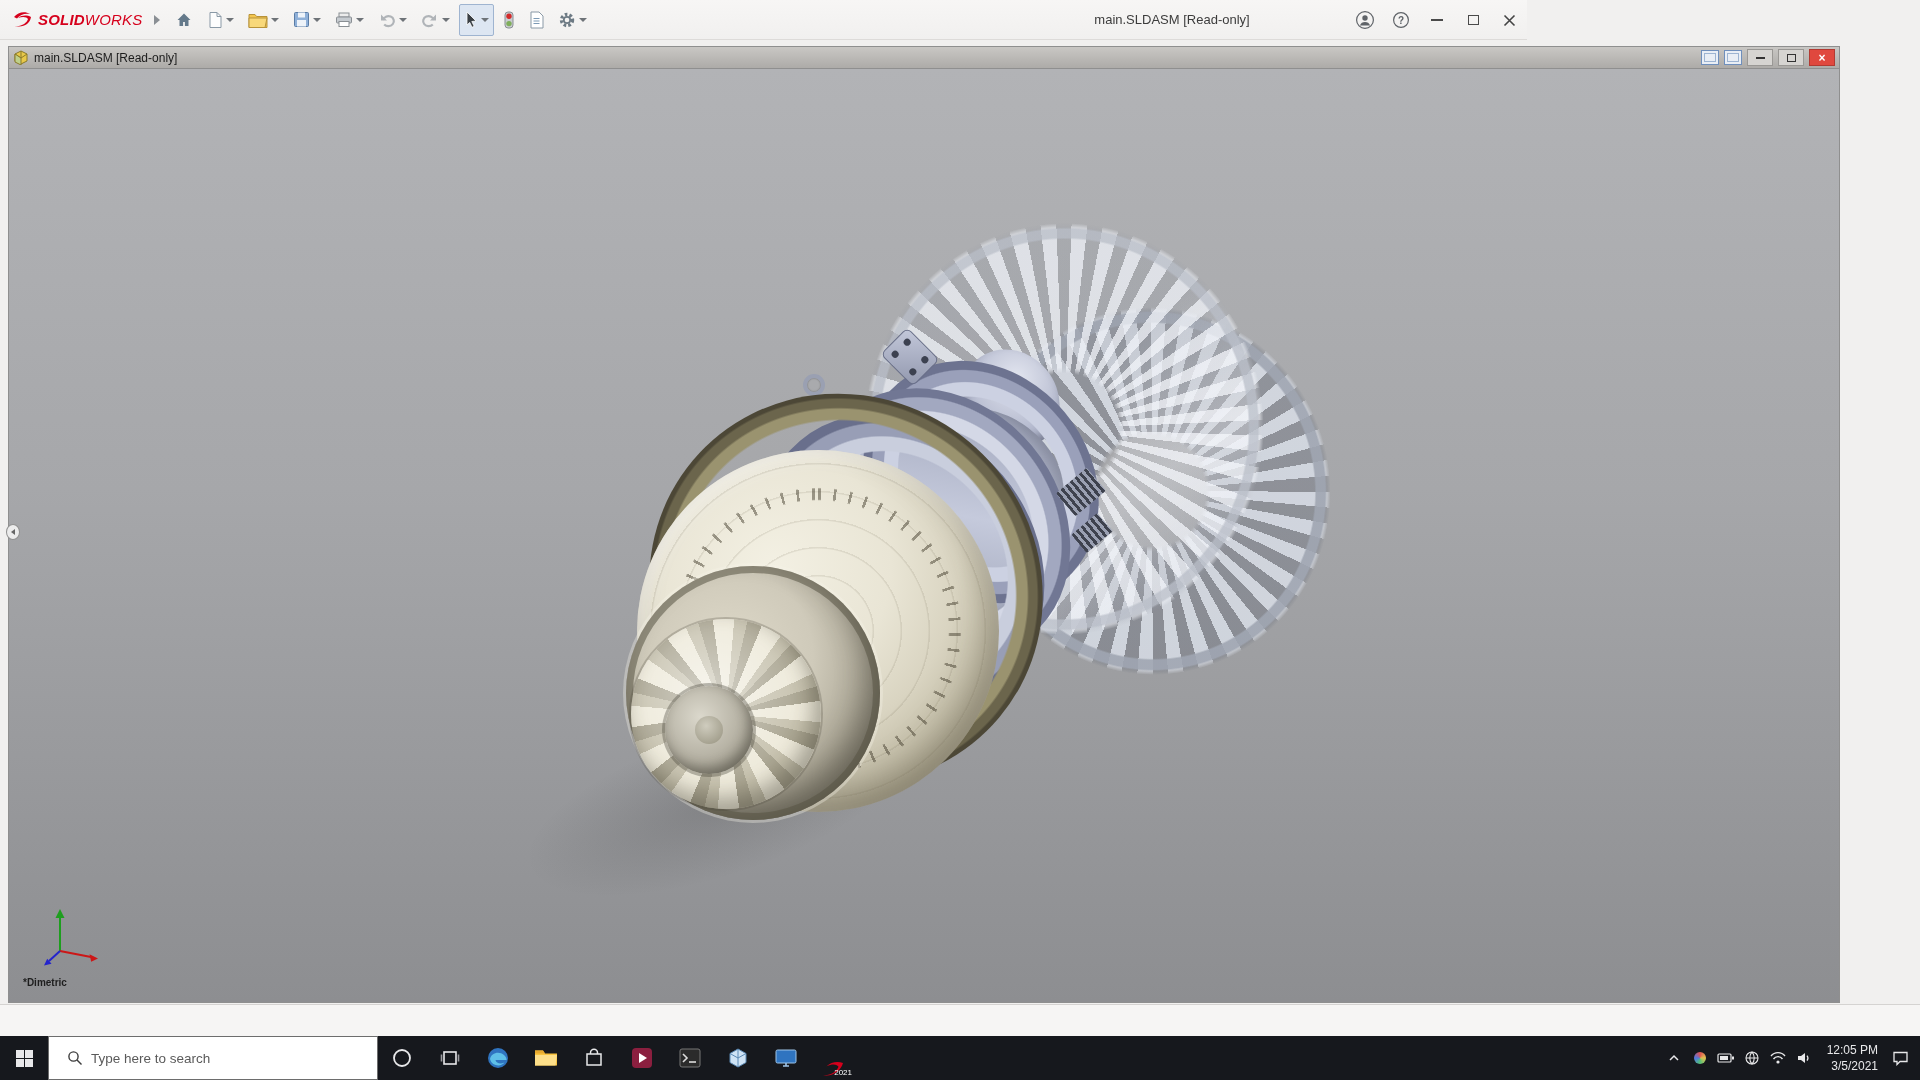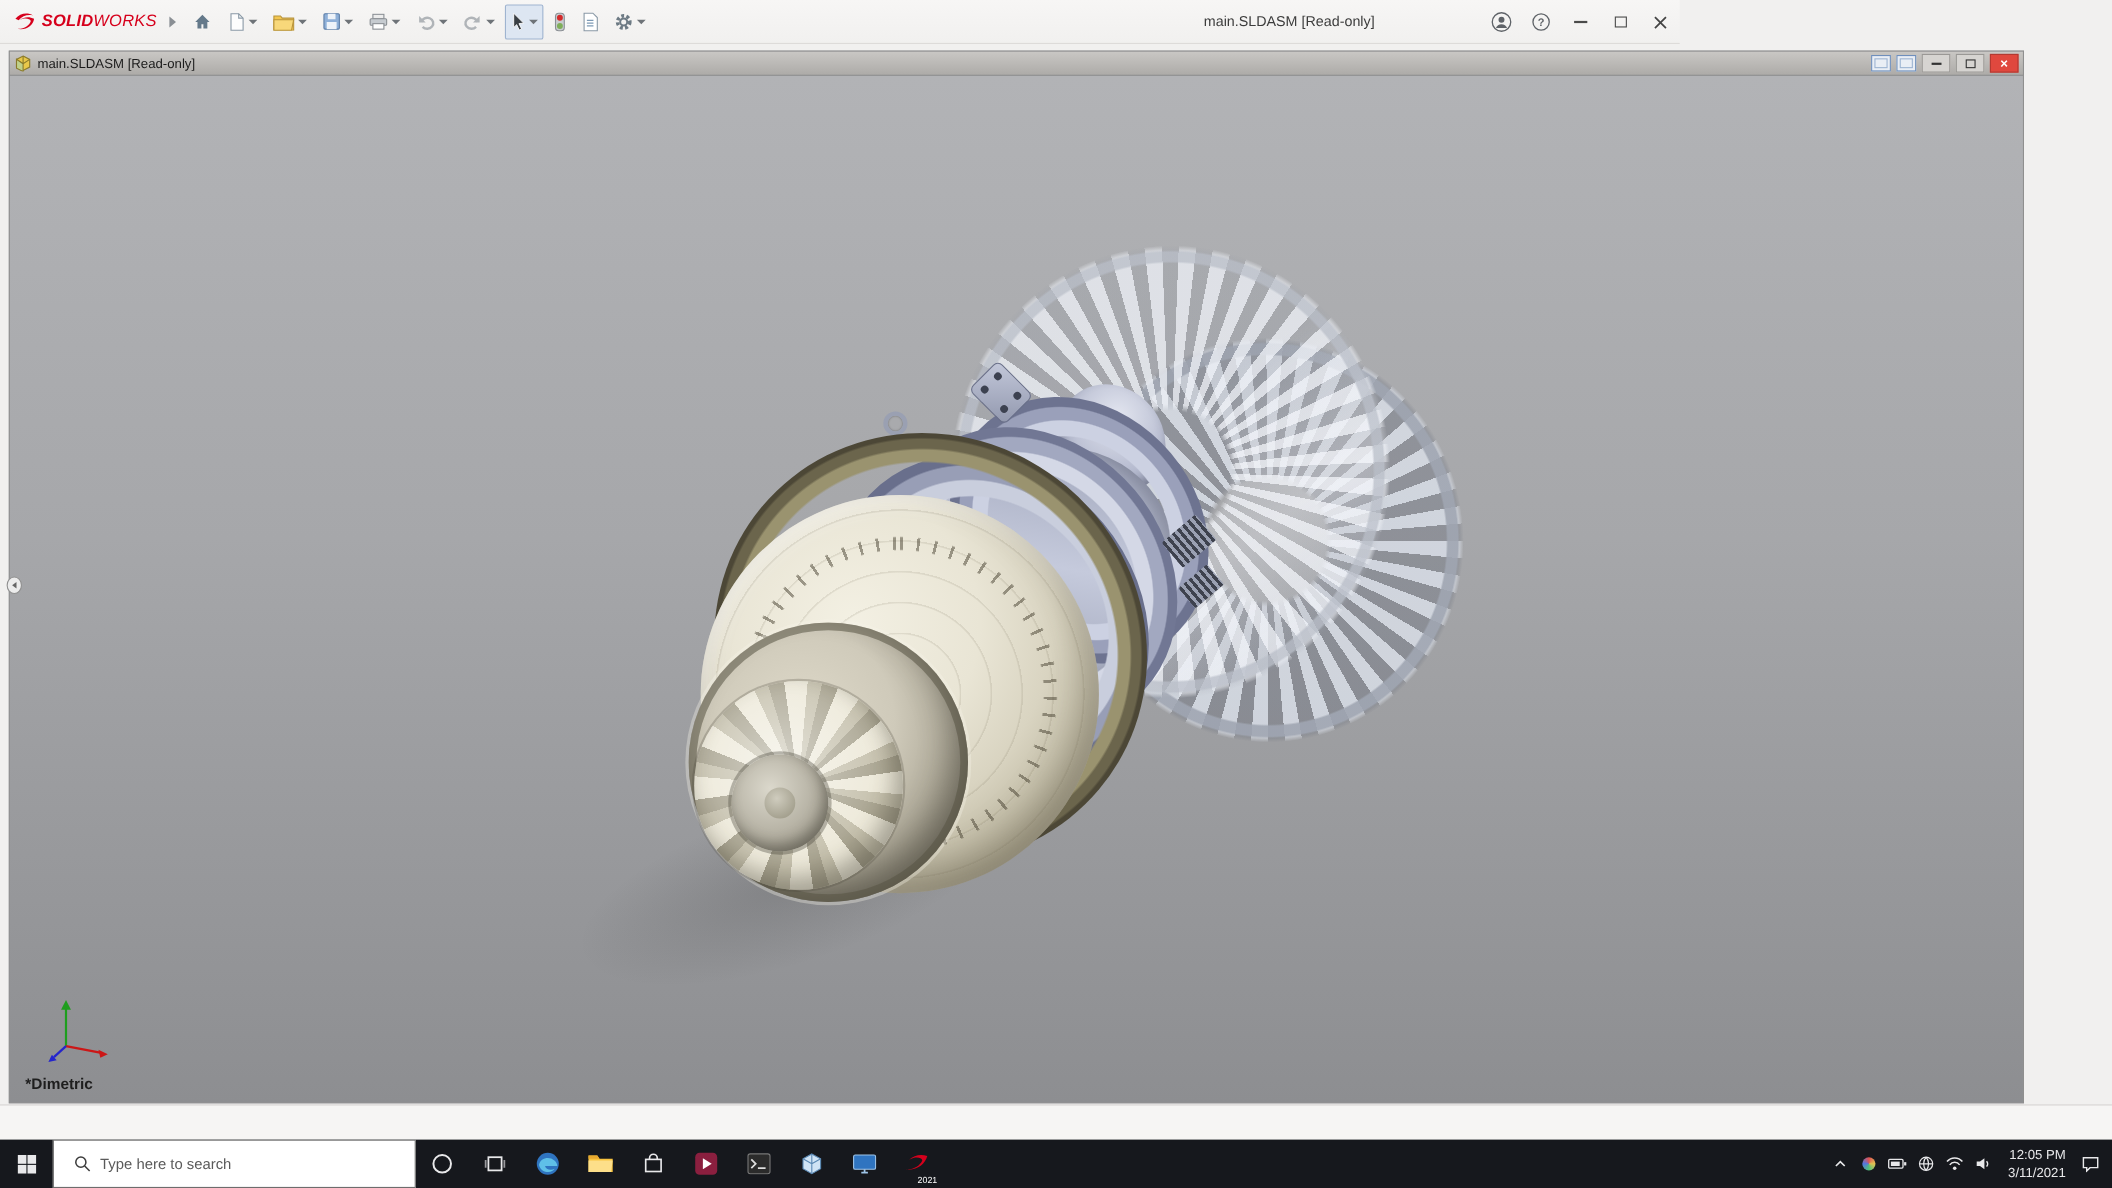--- a/index.html
+++ b/index.html
@@ -132,7 +132,7 @@
 
   
   #triad { position:absolute; left:29px; top:830px; }
-  #view-label { position:absolute; left:14px; top:908px; font-size:14px; font-weight:bold; color:#1e1e1e; }
+  #view-label { position:absolute; left:14px; top:908px; font-size:10px; font-weight:bold; color:#1e1e1e; }
 
   
   #panel-tab { position:absolute; left:6px; top:524px; width:14px; height:16px; border-radius:50%;

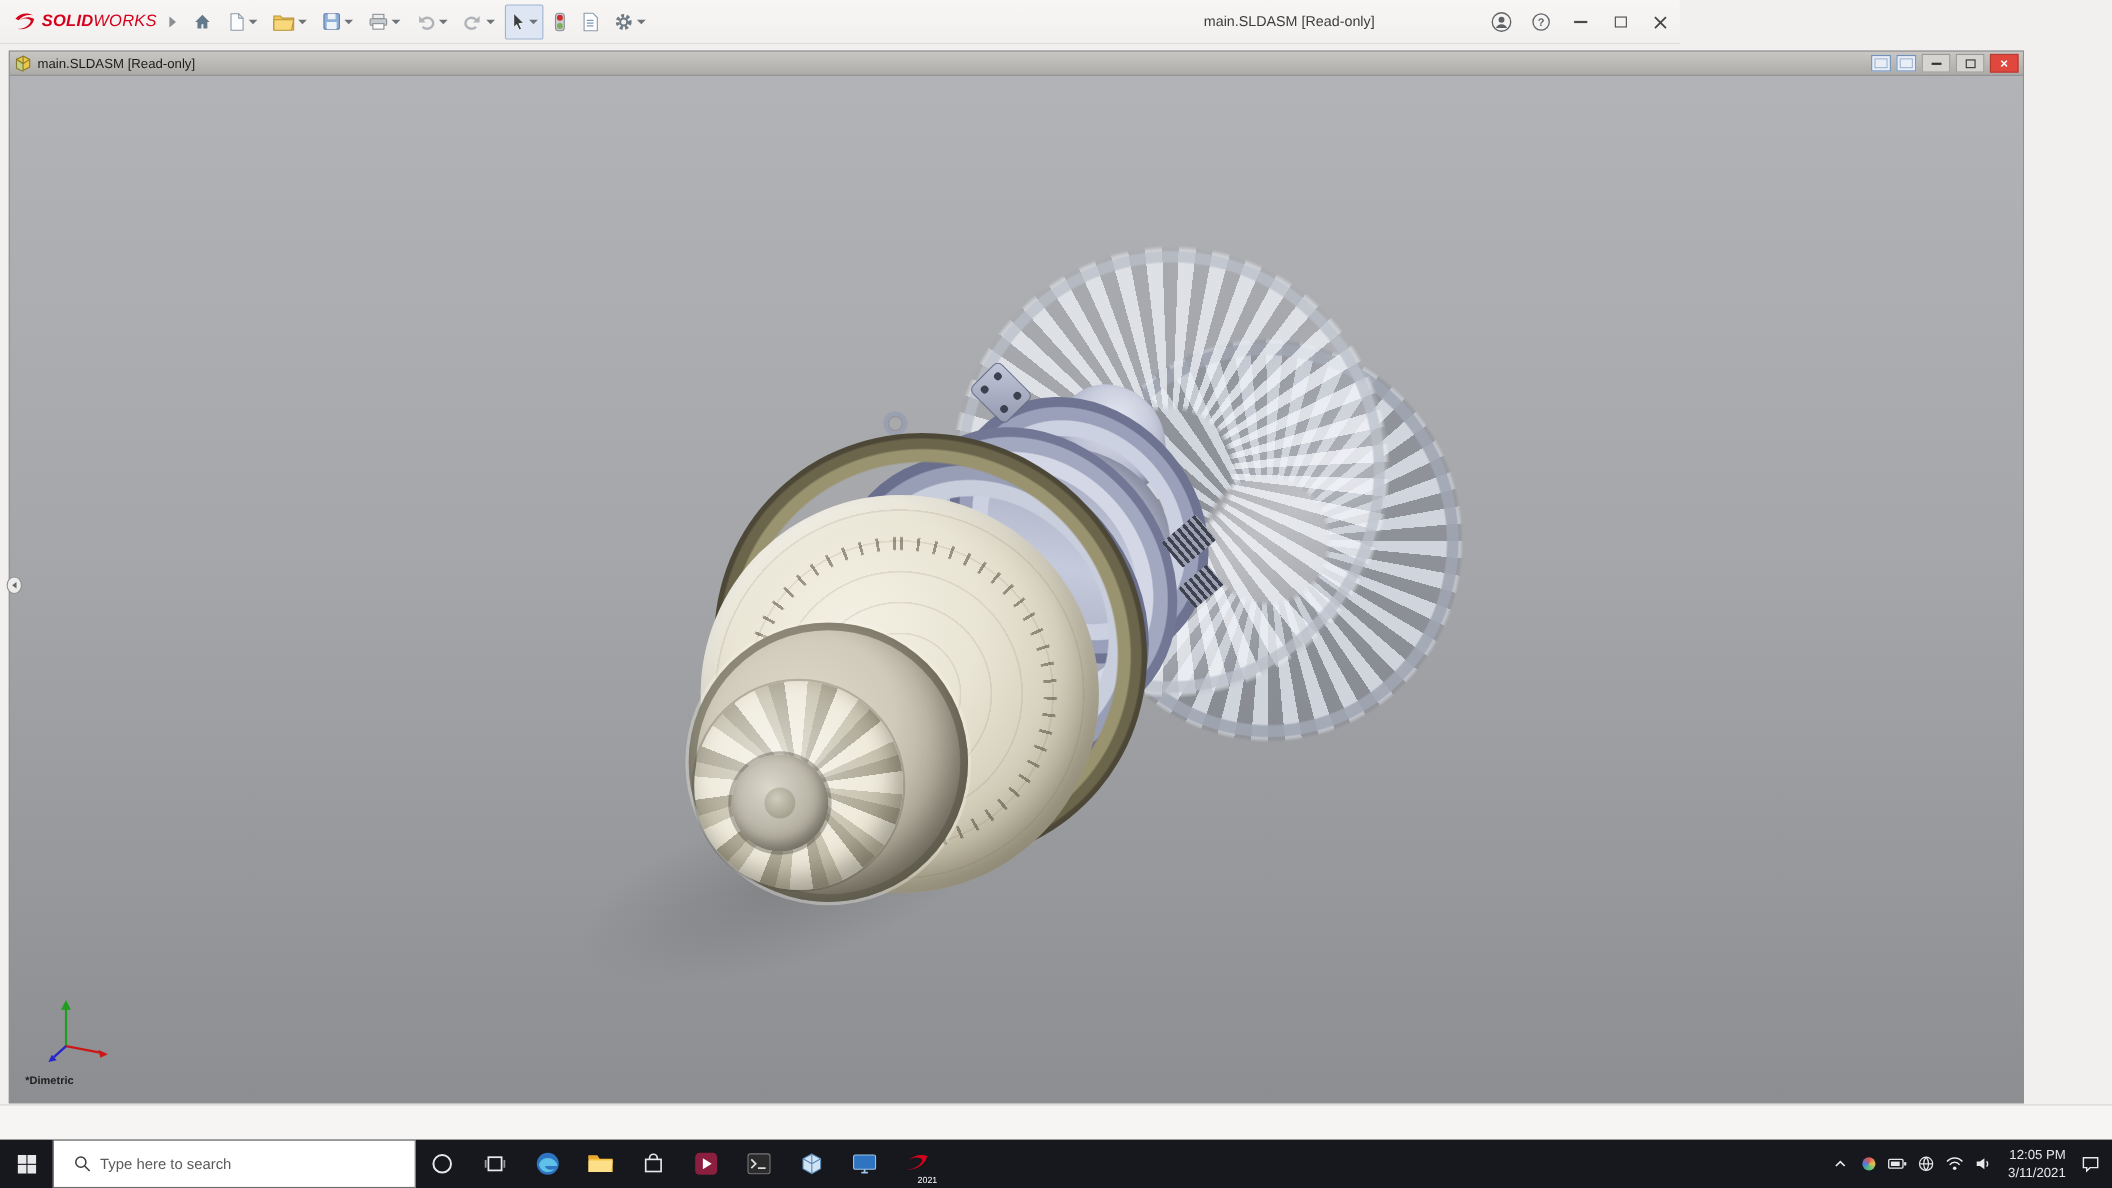--- a/index.html
+++ b/index.html
@@ -154,7 +154,7 @@
   #tb-search input { border:none; outline:none; background:transparent; flex:1;
     font-size:13.5px; color:#3a3a3a; font-family:"Liberation Sans",sans-serif; }
   #tb-search input::placeholder { color:#5a5a5a; opacity:1; }
-  .sw-ic { position:relative; display:flex; align-items:center; justify-content:center; }
+  .sw-ic { position:relative; display:flex; align-items:flex-end; justify-content:center; }
   .sw-year { position:absolute; right:6px; bottom:3px; font-size:8px; color:#fff; }
   #tray { margin-left:auto; display:flex; align-items:center; }
   .tray-ic { width:26px; height:44px; display:flex; align-items:center; justify-content:center; cursor:pointer; }

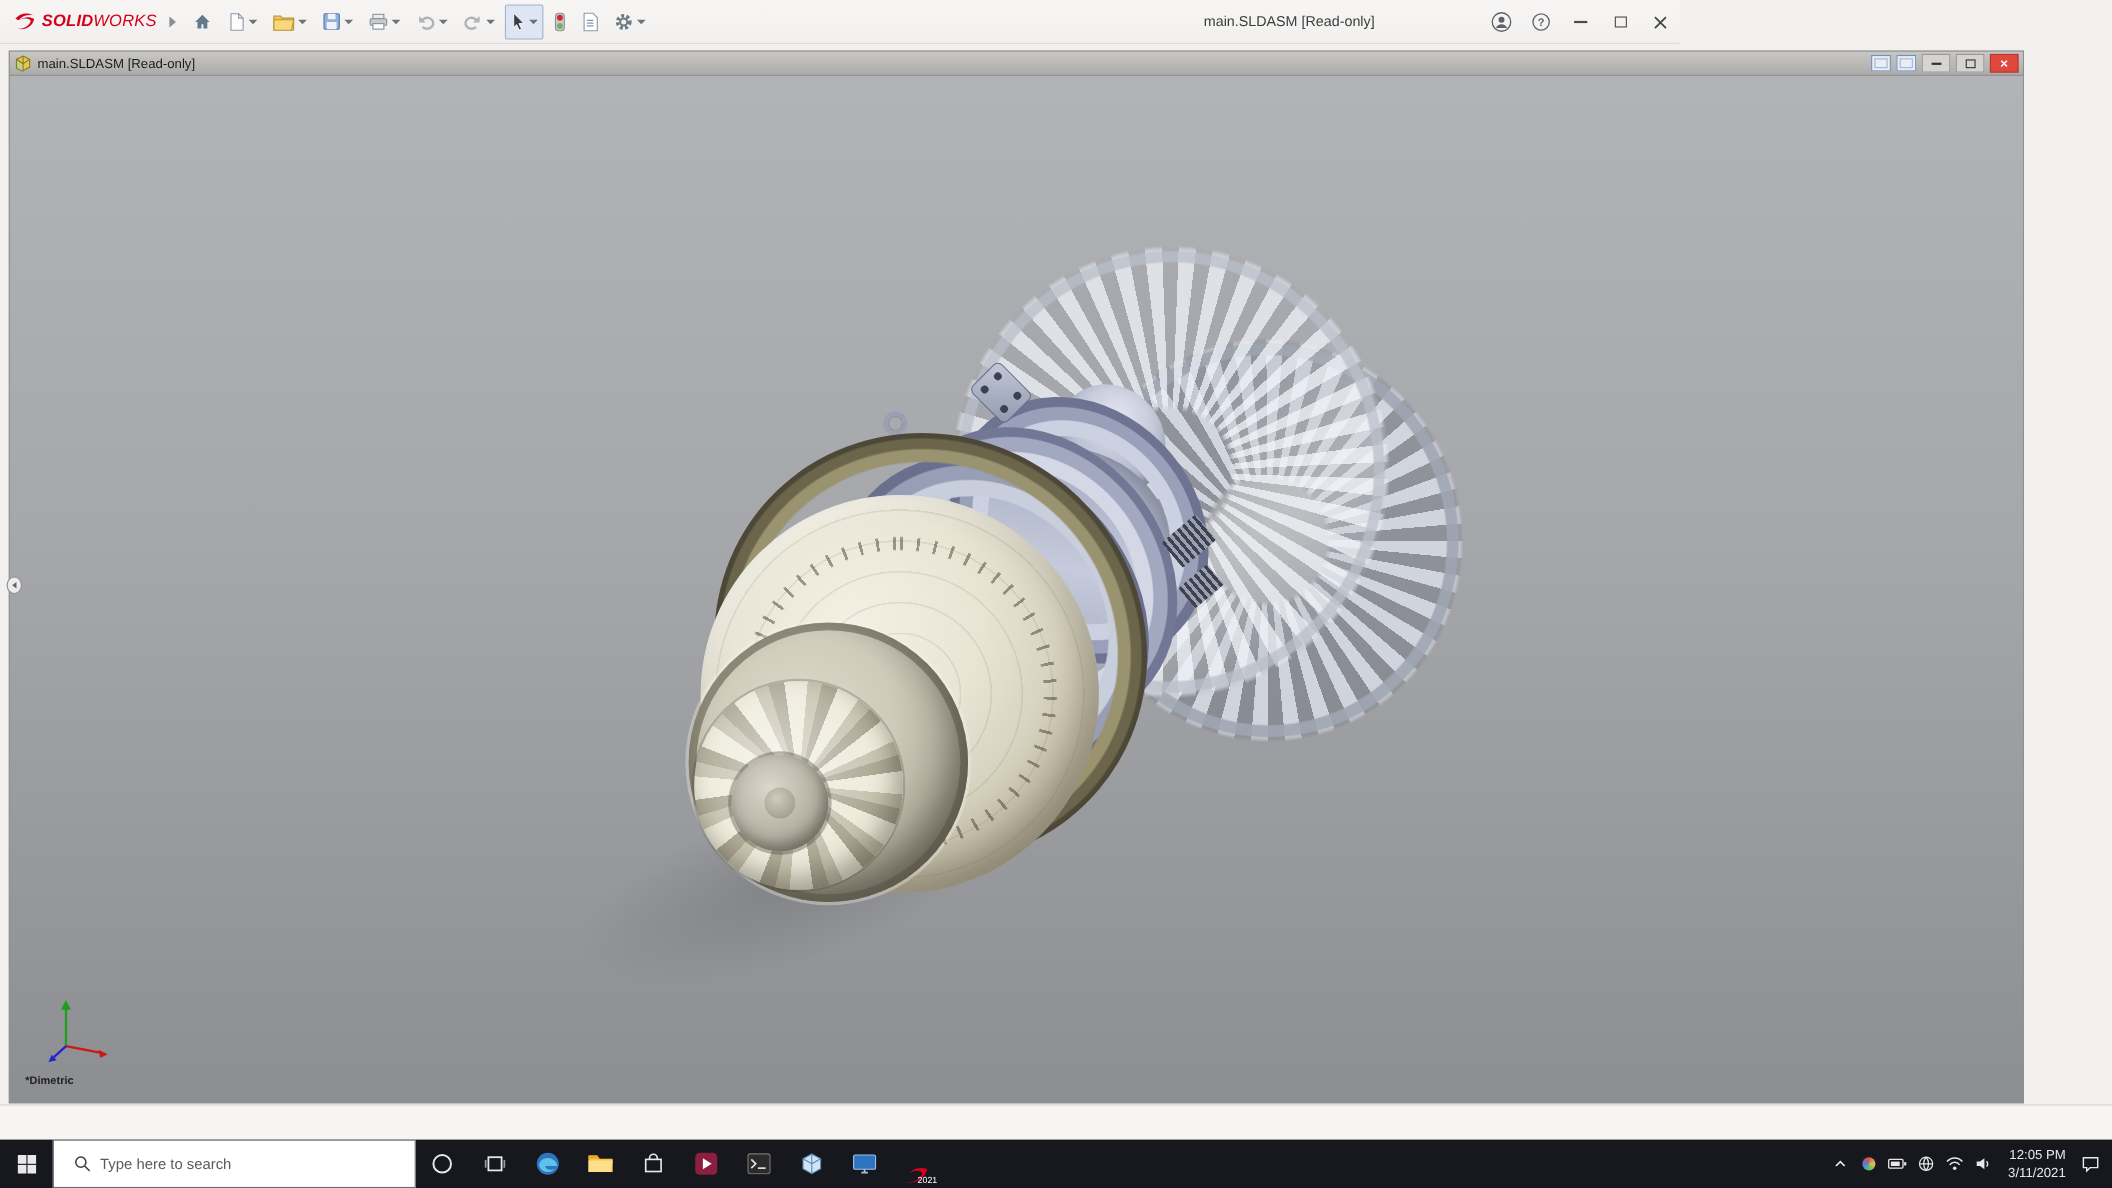--- a/index.html
+++ b/index.html
@@ -467,7 +467,7 @@
       </div>
       <div id="clock">
         <div>12:05 PM</div>
-        <div>3/11/2021</div>
+        <div>3/5/2021</div>
       </div>
       <div class="tray-ic">
         <svg width="18" height="16" viewBox="0 0 18 16">

